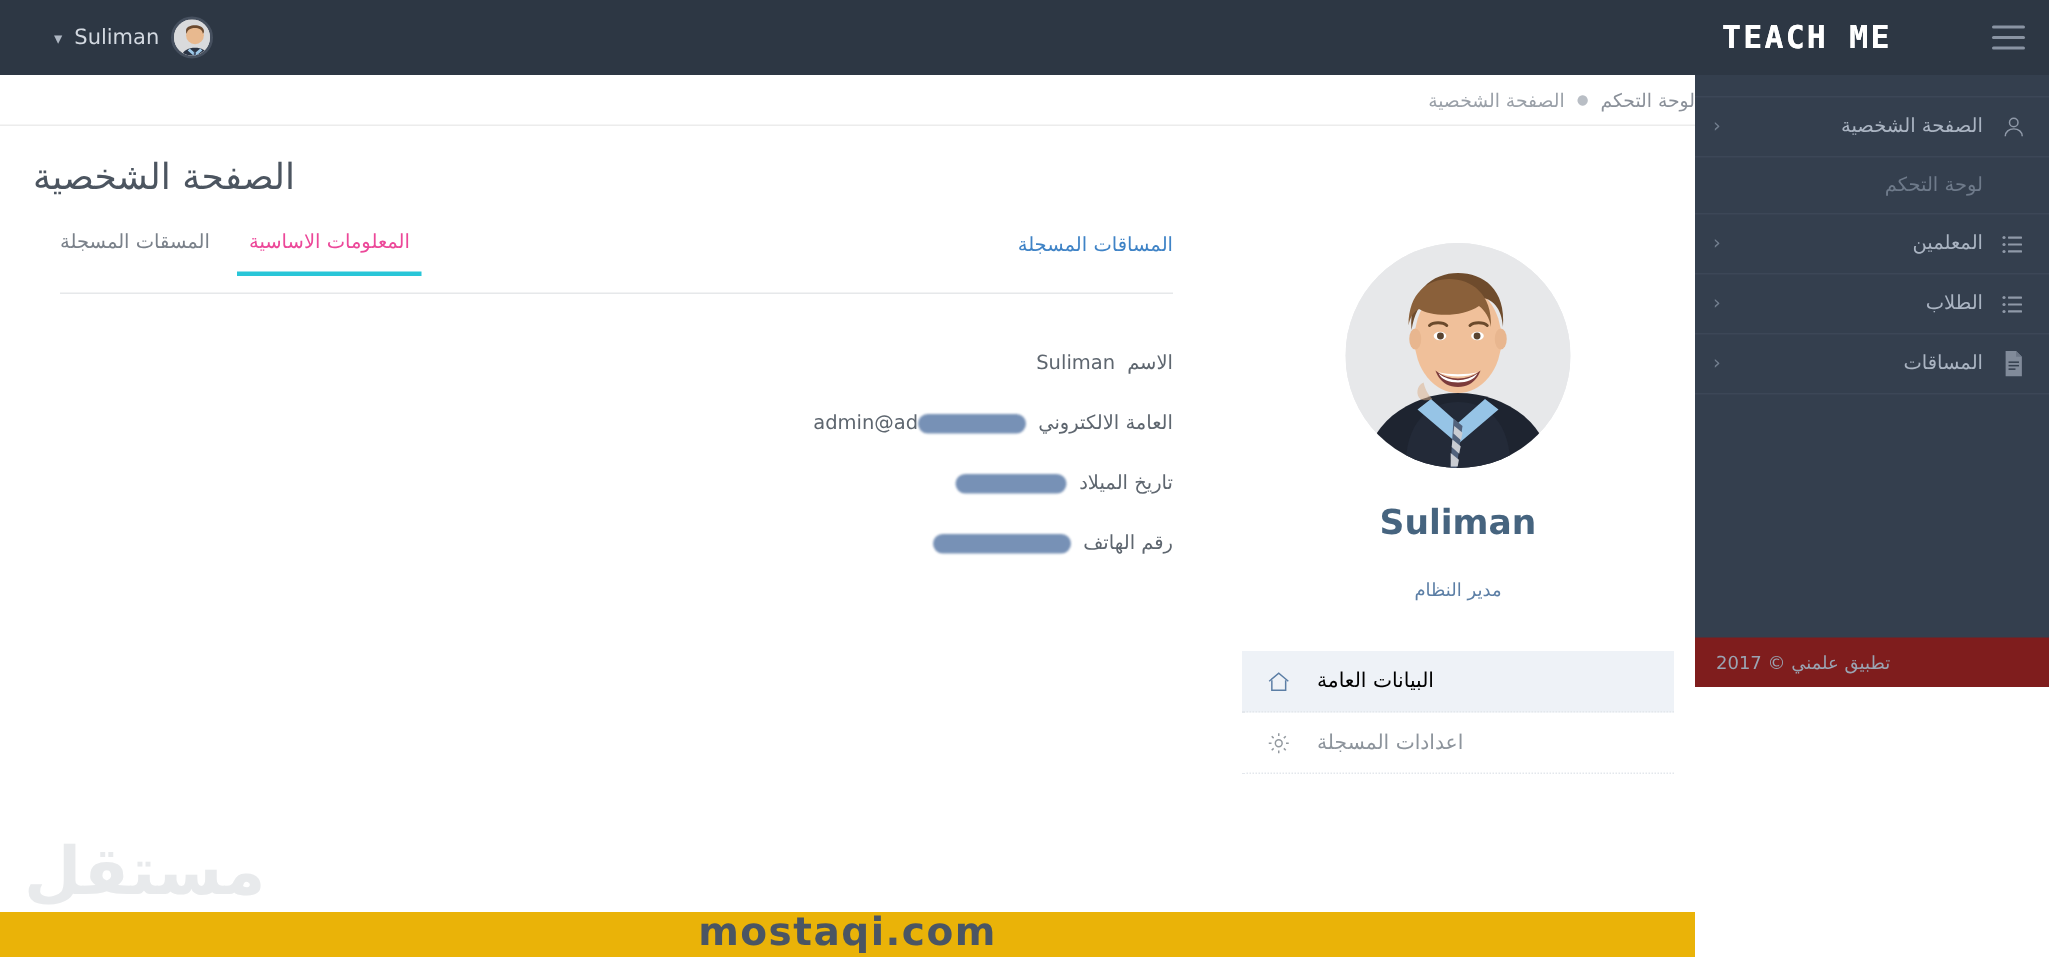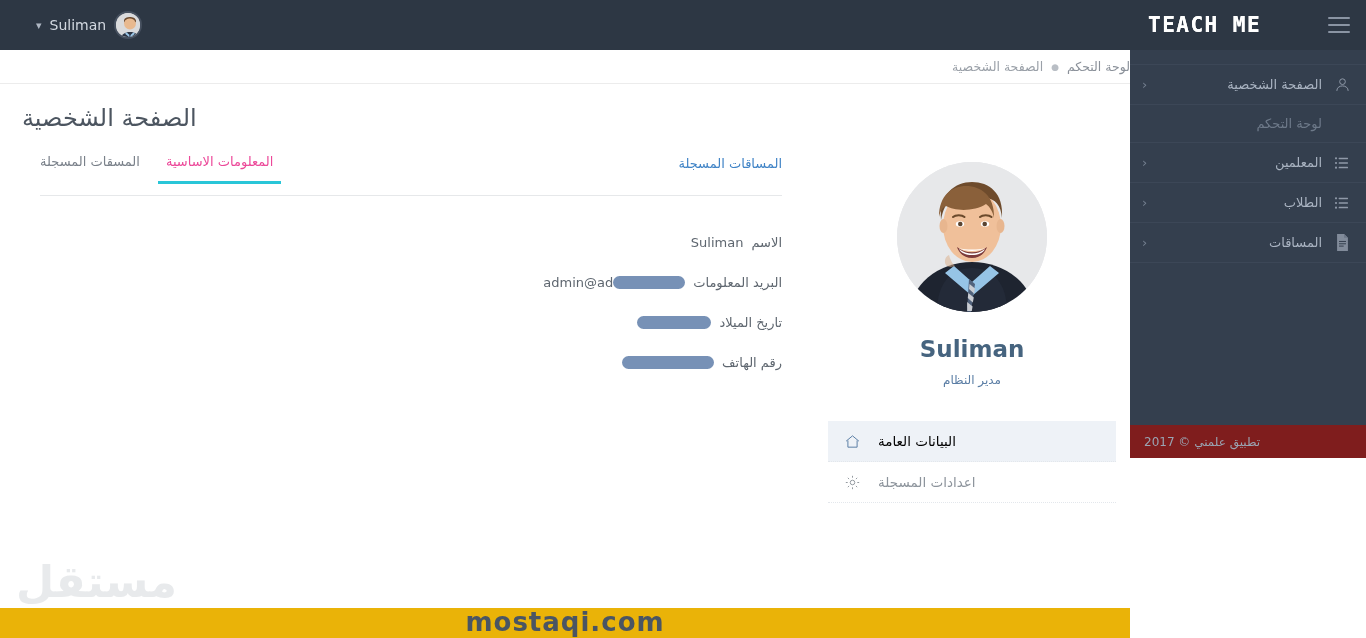--- a/index.html
+++ b/index.html
@@ -503,7 +503,7 @@
           </div>
 
           <div class="info-row">
-            <span class="ir-label">البريد المعلومات</span>
+            <span class="ir-label">العامة الالكتروني</span>
             <span class="redact r1"></span>
             <span class="ir-value">admin@ad</span>
           </div>

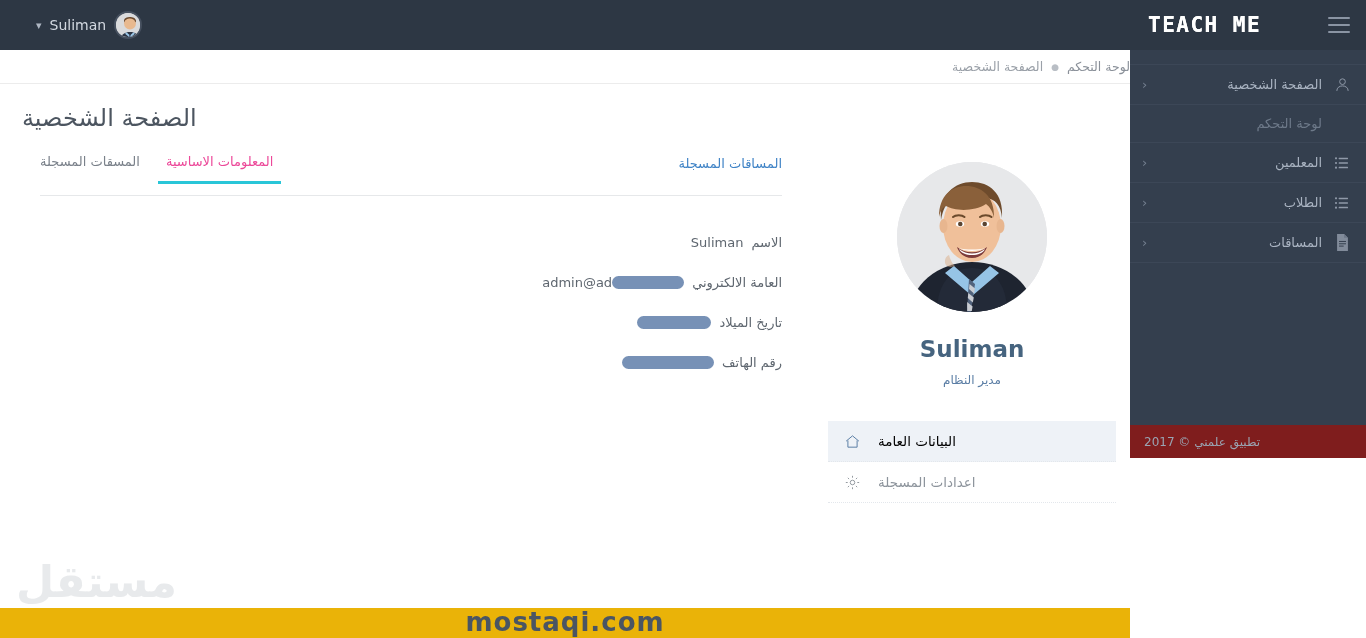--- a/index.html
+++ b/index.html
@@ -204,7 +204,7 @@
     text-align: center;
     font-size: 12px;
     color: #5b7ea5;
-    margin-top: 11px;
+    margin-top: 24px;
   }
   .profile-menu { margin-top: 34px; }
   .pm-item {

